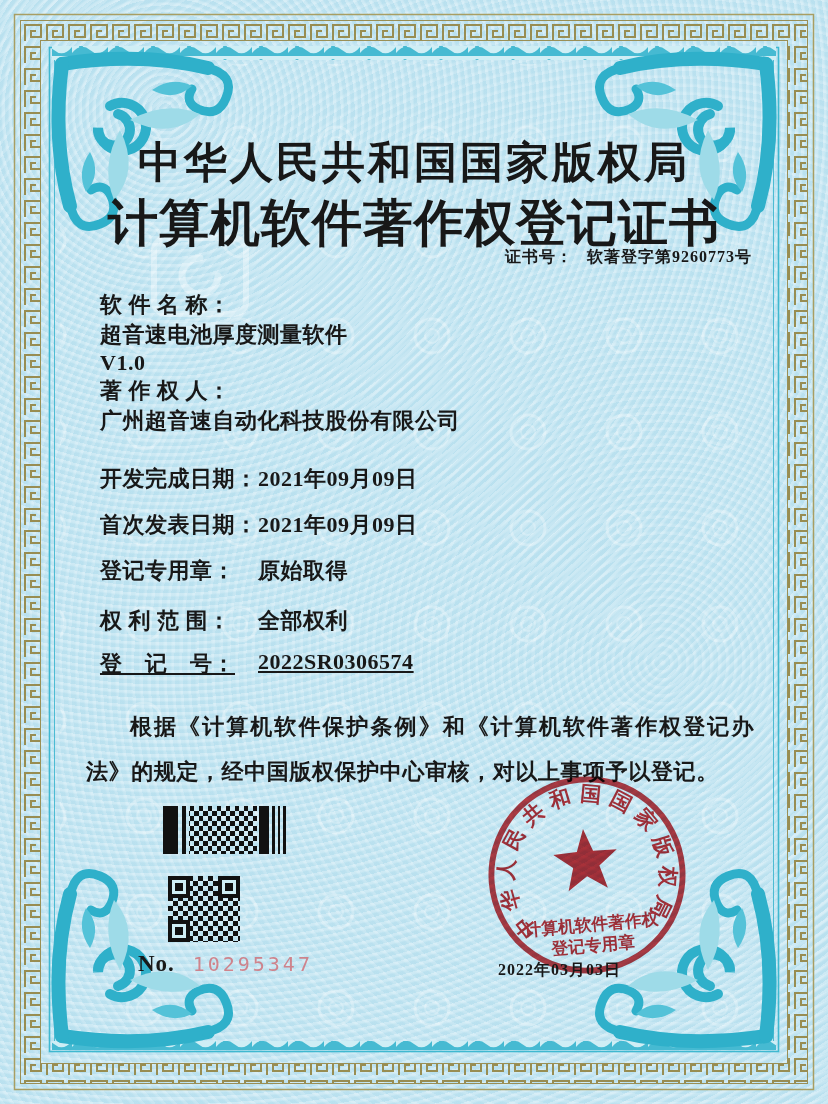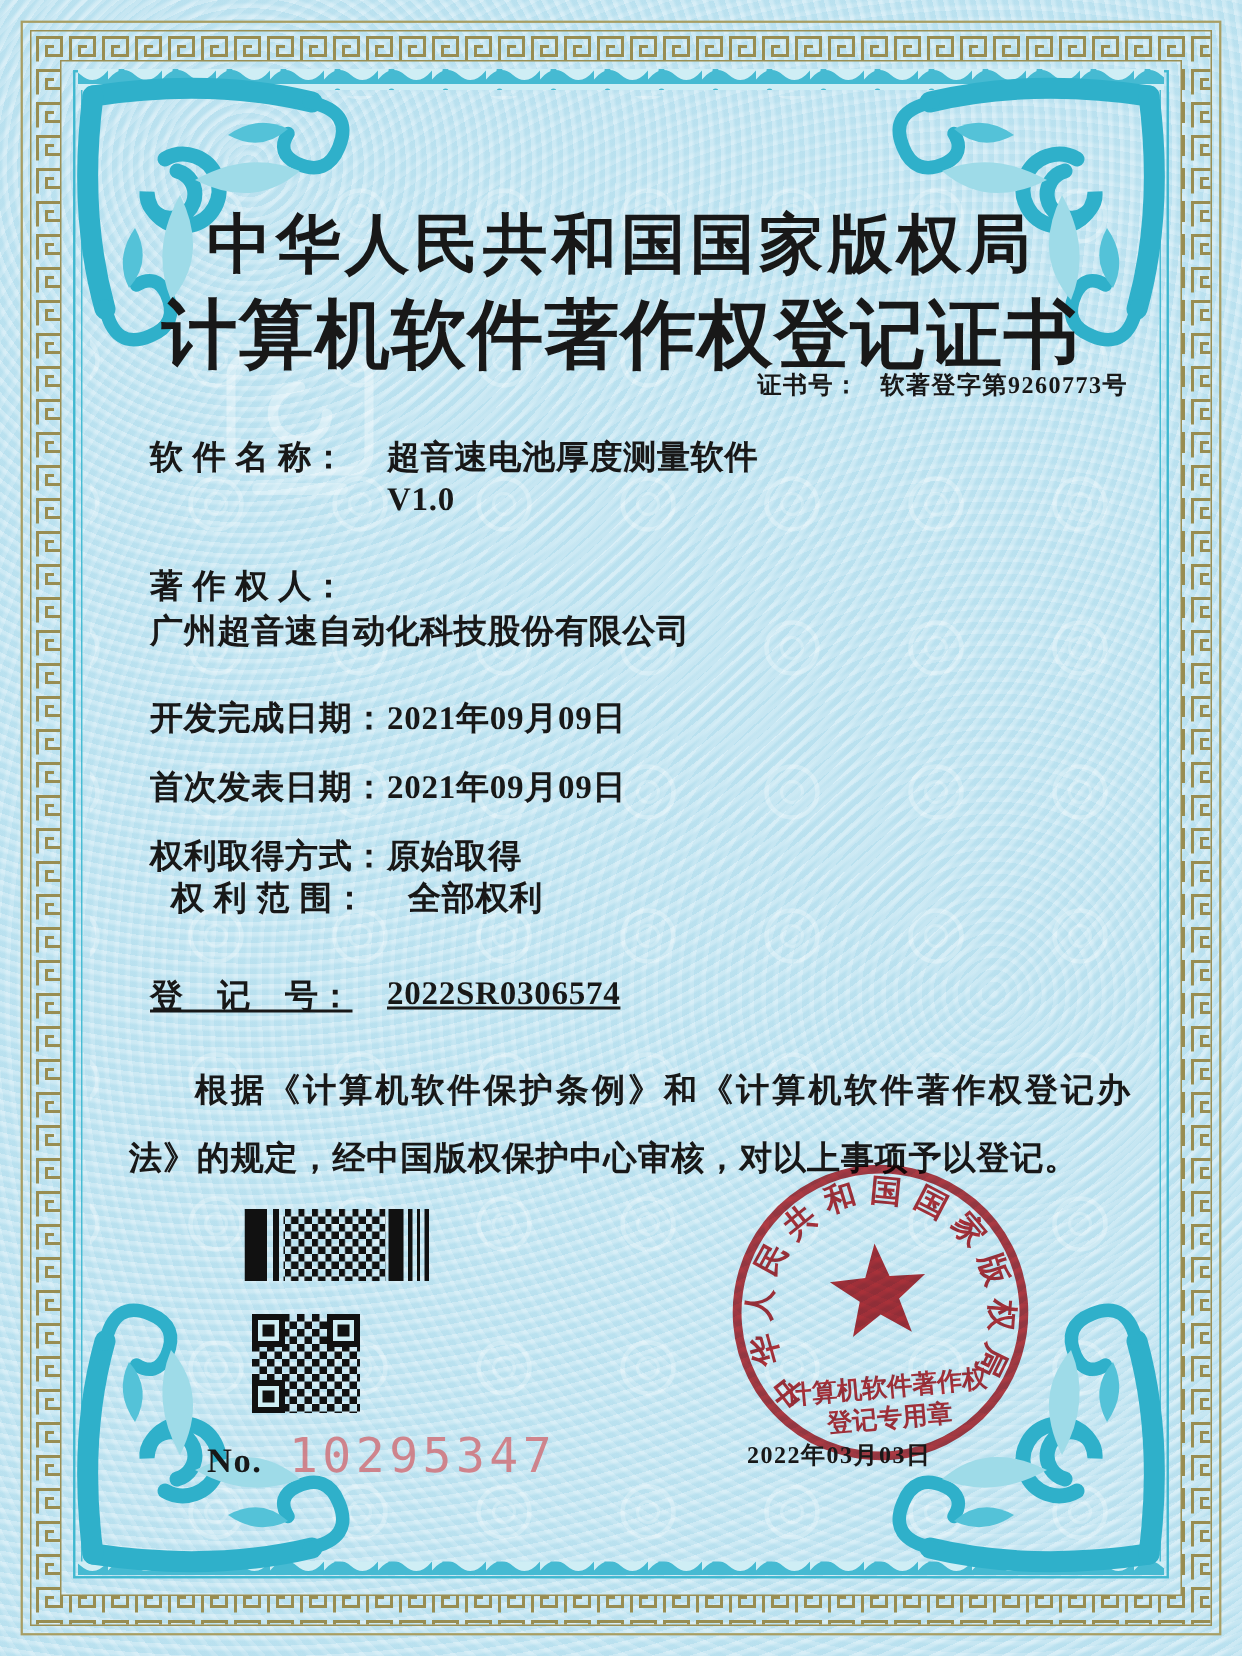--- a/index.html
+++ b/index.html
@@ -128,7 +128,7 @@
     <span>证书号：</span><span class="gap"></span><span>软著登字第9260773号</span>
   </div>
 
-  <div class="abs field-row" style="top:290px;">
+  <div class="abs field-row" style="top:290px;flex-direction:column;">
     <span class="field-label">软 件 名 称：</span>
     <span class="field-value"><span>超音速电池厚度测量软件</span><span class="value-line2">V1.0</span></span>
   </div>

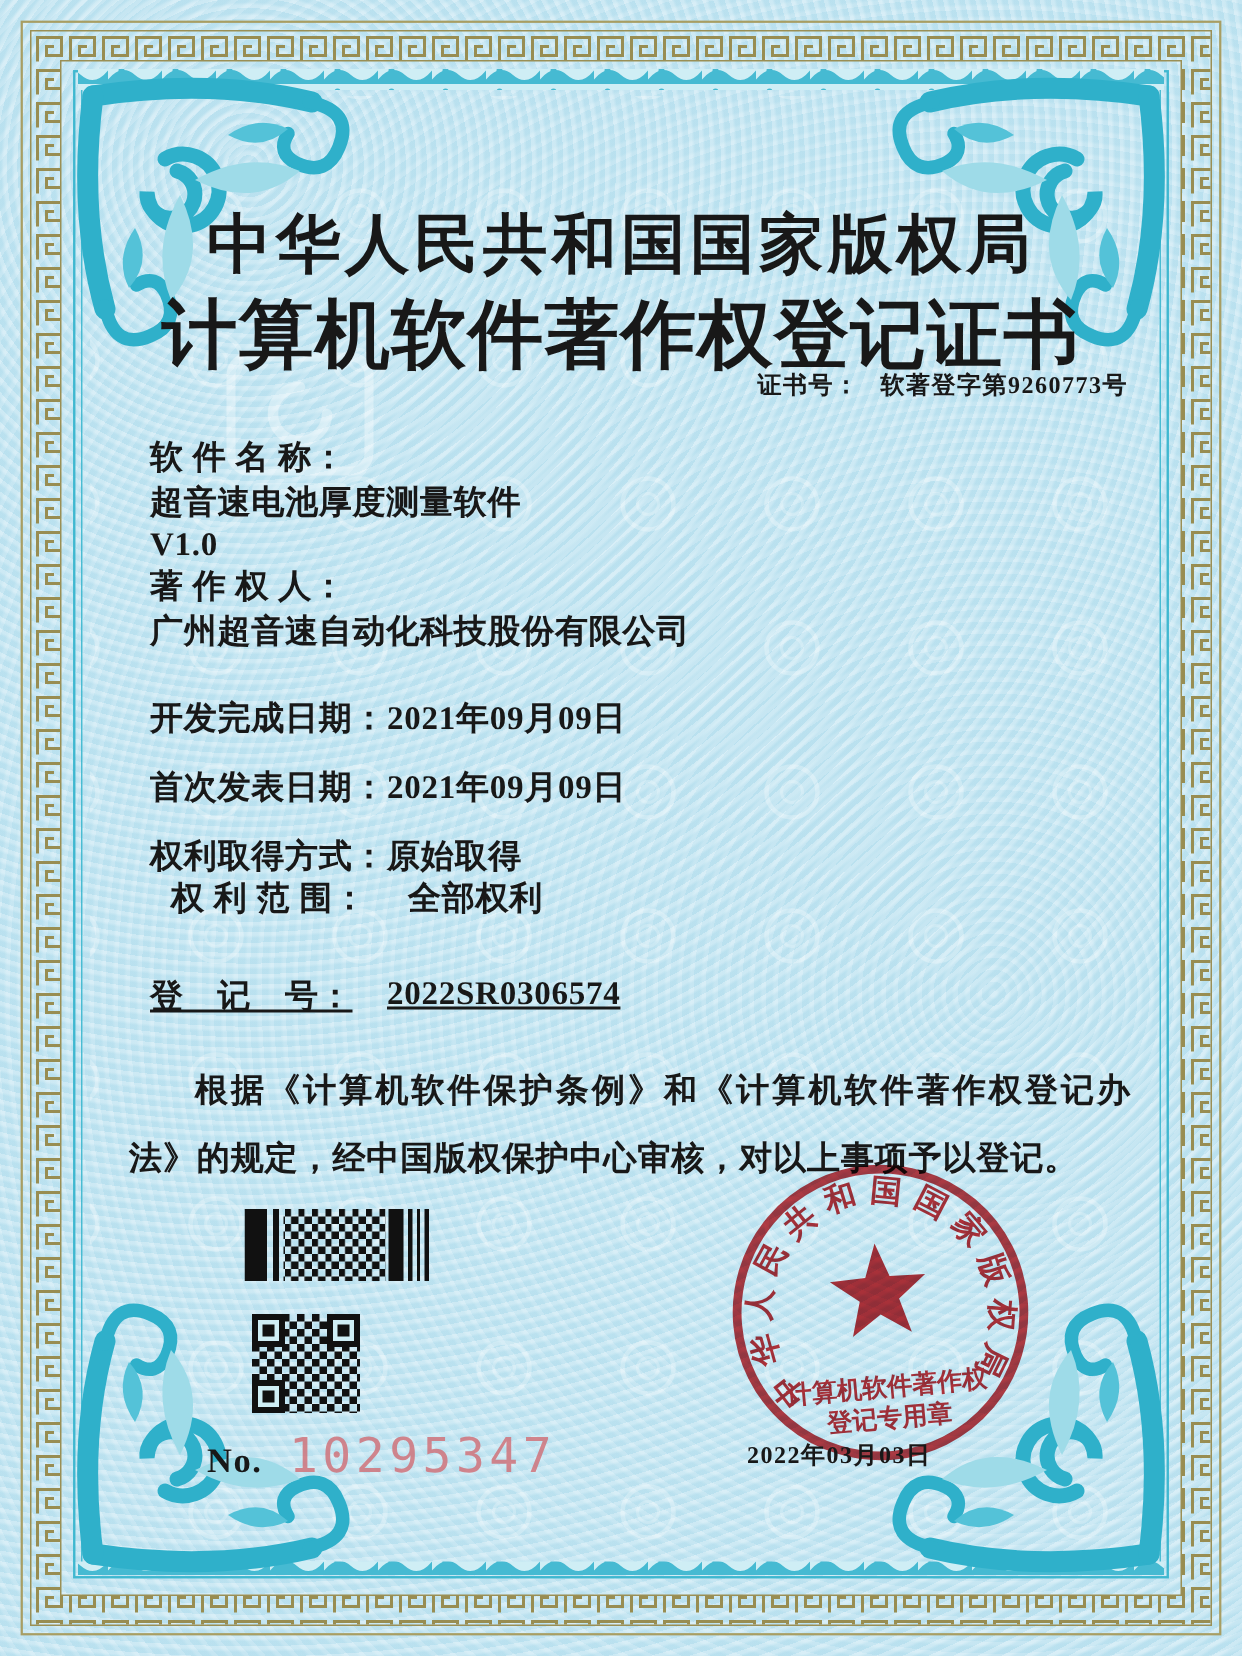--- a/index.html
+++ b/index.html
@@ -145,7 +145,7 @@
     <span class="field-value">2021年09月09日</span>
   </div>
   <div class="abs field-row" style="top:556px;">
-    <span class="field-label">权利取得方式：</span>
+    <span class="field-label">登记专用章：</span>
     <span class="field-value">原始取得</span>
   </div>
   <div class="abs field-row" style="top:584px;margin-left:14px;">

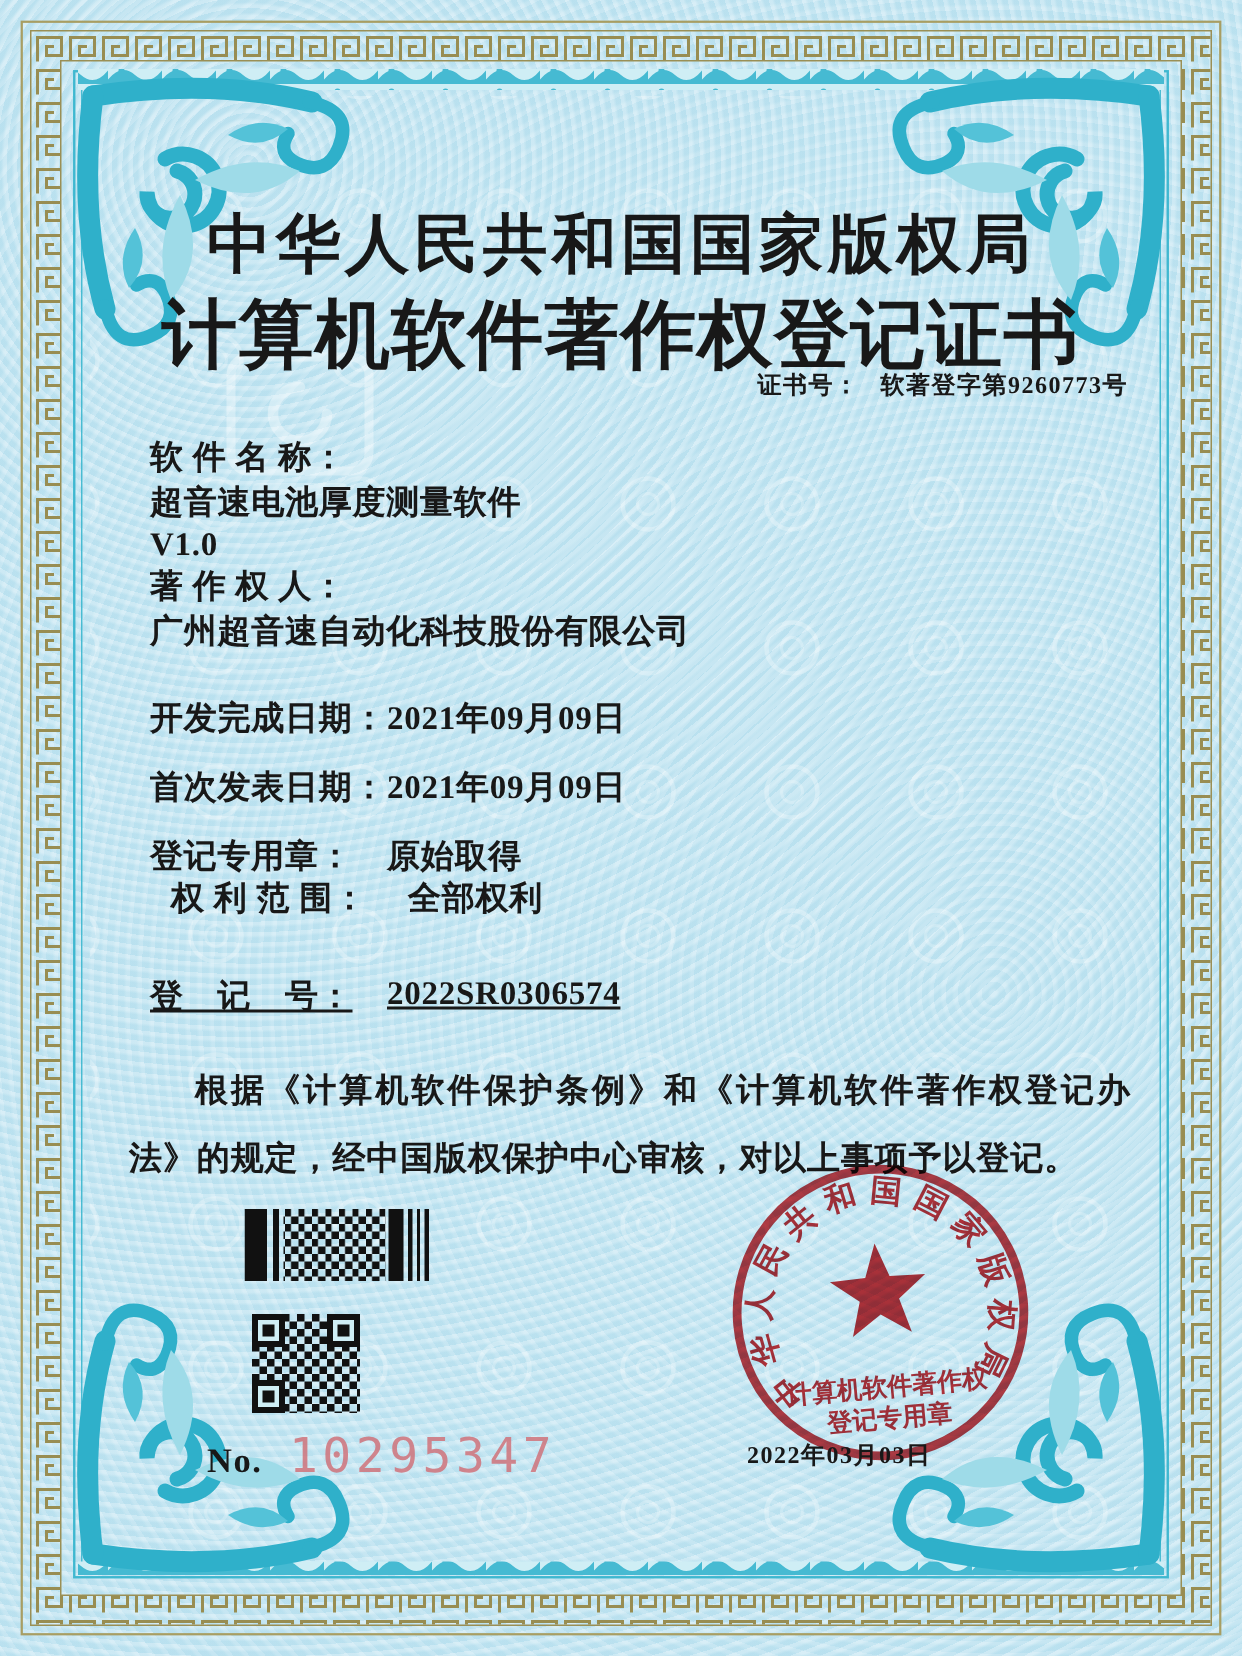--- a/index.html
+++ b/index.html
@@ -148,7 +148,7 @@
     <span class="field-label">登记专用章：</span>
     <span class="field-value">原始取得</span>
   </div>
-  <div class="abs field-row" style="top:584px;margin-left:14px;">
+  <div class="abs field-row" style="top:606px;">
     <span class="field-label">权 利 范 围：</span>
     <span class="field-value">全部权利</span>
   </div>

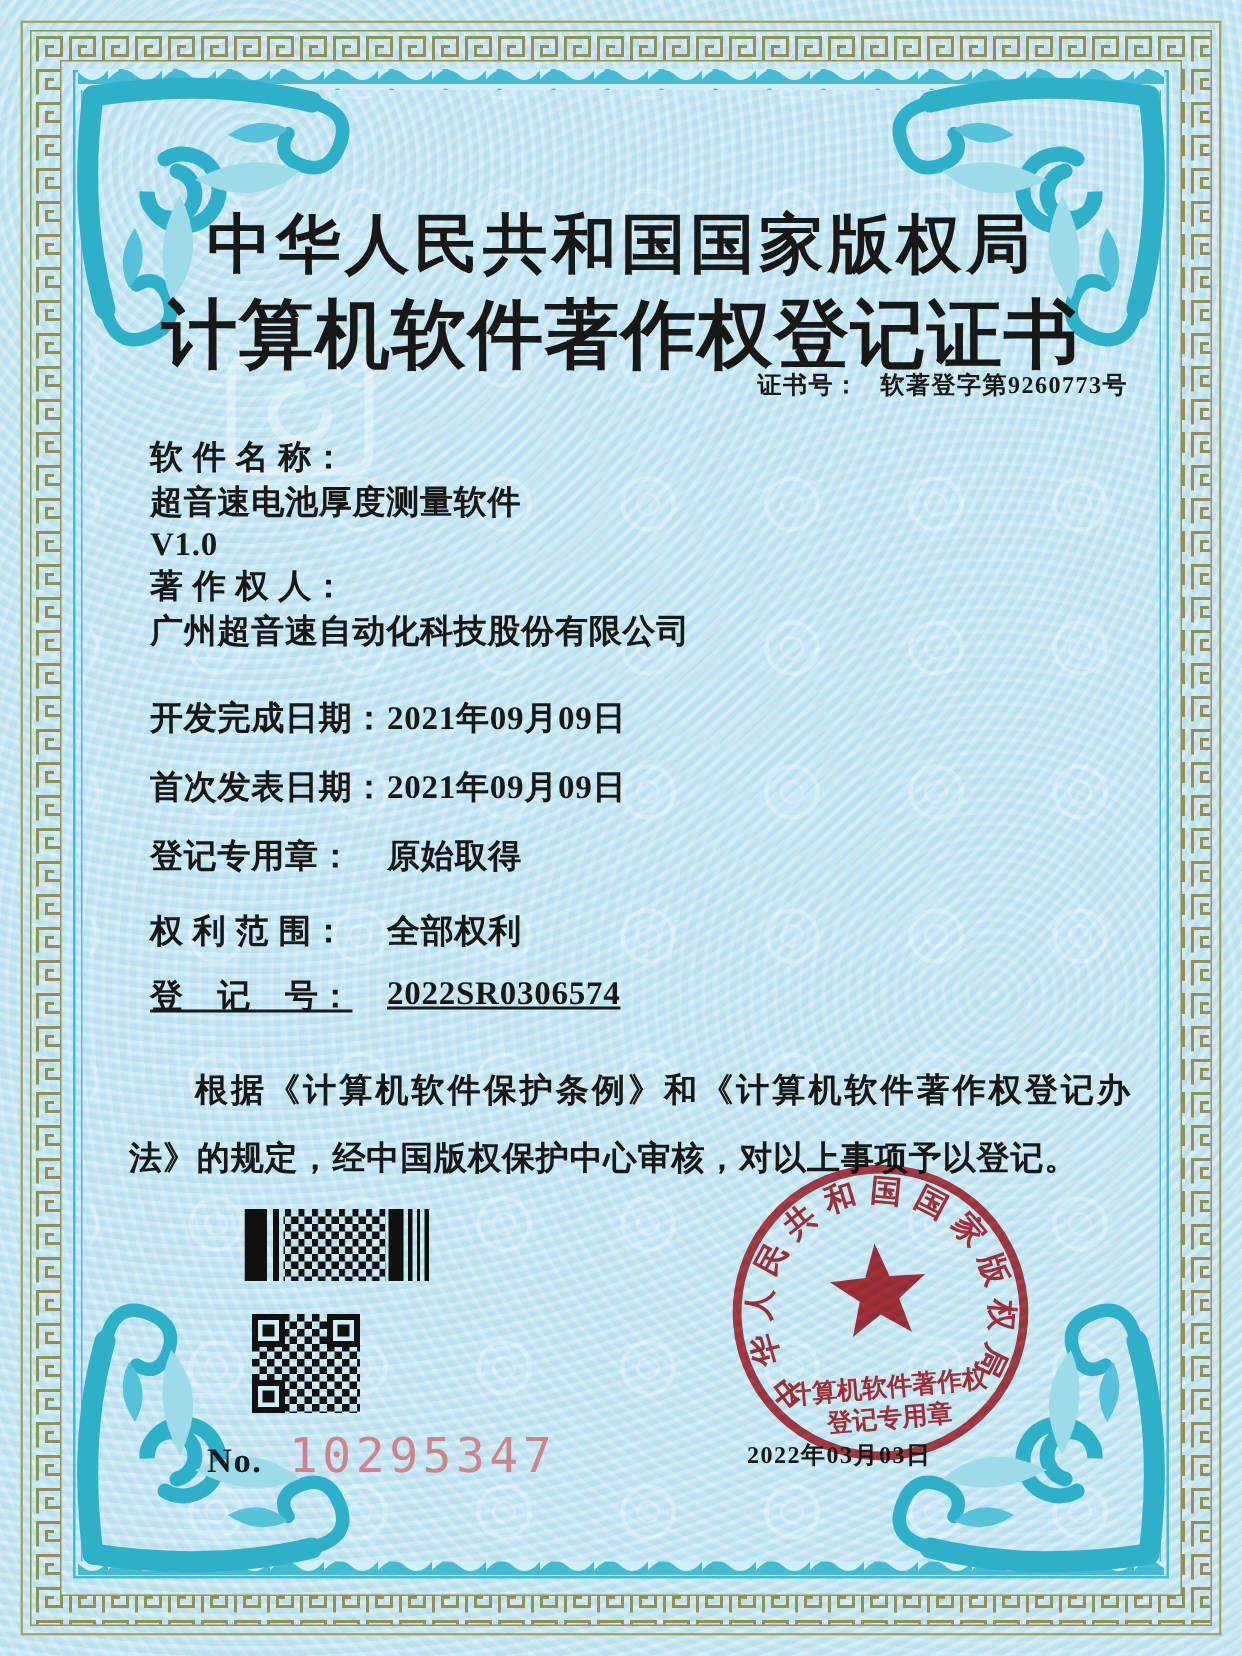--- a/index.html
+++ b/index.html
@@ -44,7 +44,7 @@
   .serial-label{font-weight:bold;letter-spacing:1px;}
   .serial-number{
     color:#d0737b;font-family:"DejaVu Sans Mono","Liberation Mono",monospace;
-    font-size:32px;letter-spacing:3px;margin-left:12px;opacity:0.85;
+    font-size:20px;letter-spacing:3px;margin-left:12px;opacity:0.85;
   }
 
   .seal-wrap{left:478px;top:766px;width:218px;height:218px;transform:rotate(-5deg);opacity:0.93;mix-blend-mode:multiply;}

